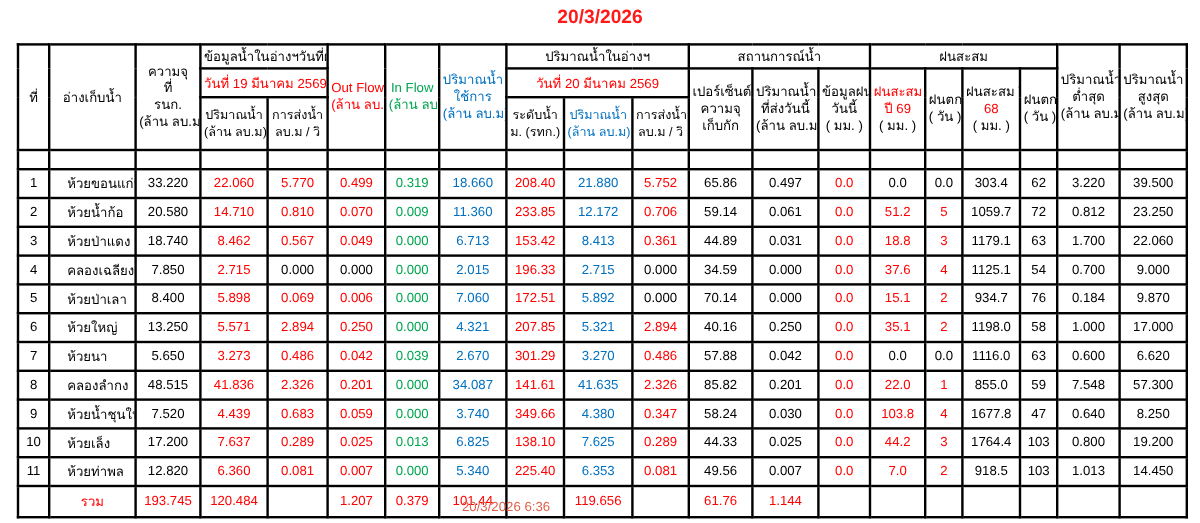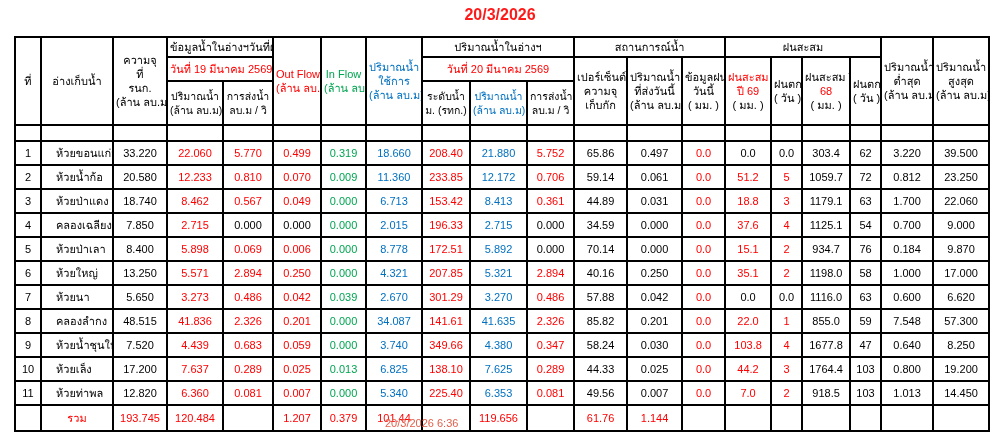--- a/index.html
+++ b/index.html
@@ -214,7 +214,7 @@
           <td>2</td>
           <td class="left">ห้วยน้ำก้อ</td>
           <td>20.580</td>
-          <td class="red">12.233</td>
+          <td class="red">14.710</td>
           <td class="red">0.810</td>
           <td class="red">0.070</td>
           <td class="green">0.009</td>

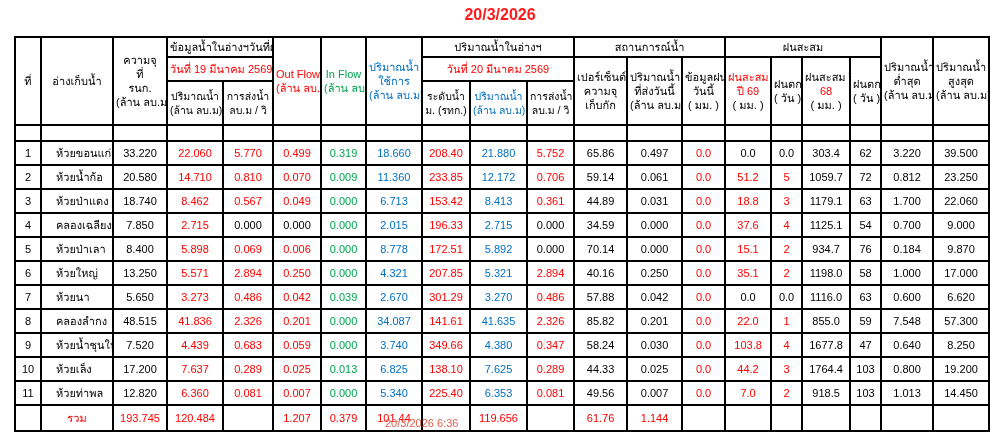--- a/index.html
+++ b/index.html
@@ -284,7 +284,7 @@
           <td class="red">0.069</td>
           <td class="red">0.006</td>
           <td class="green">0.000</td>
-          <td class="blue">8.778</td>
+          <td class="blue">7.060</td>
           <td class="red">172.51</td>
           <td class="blue">5.892</td>
           <td>0.000</td>

